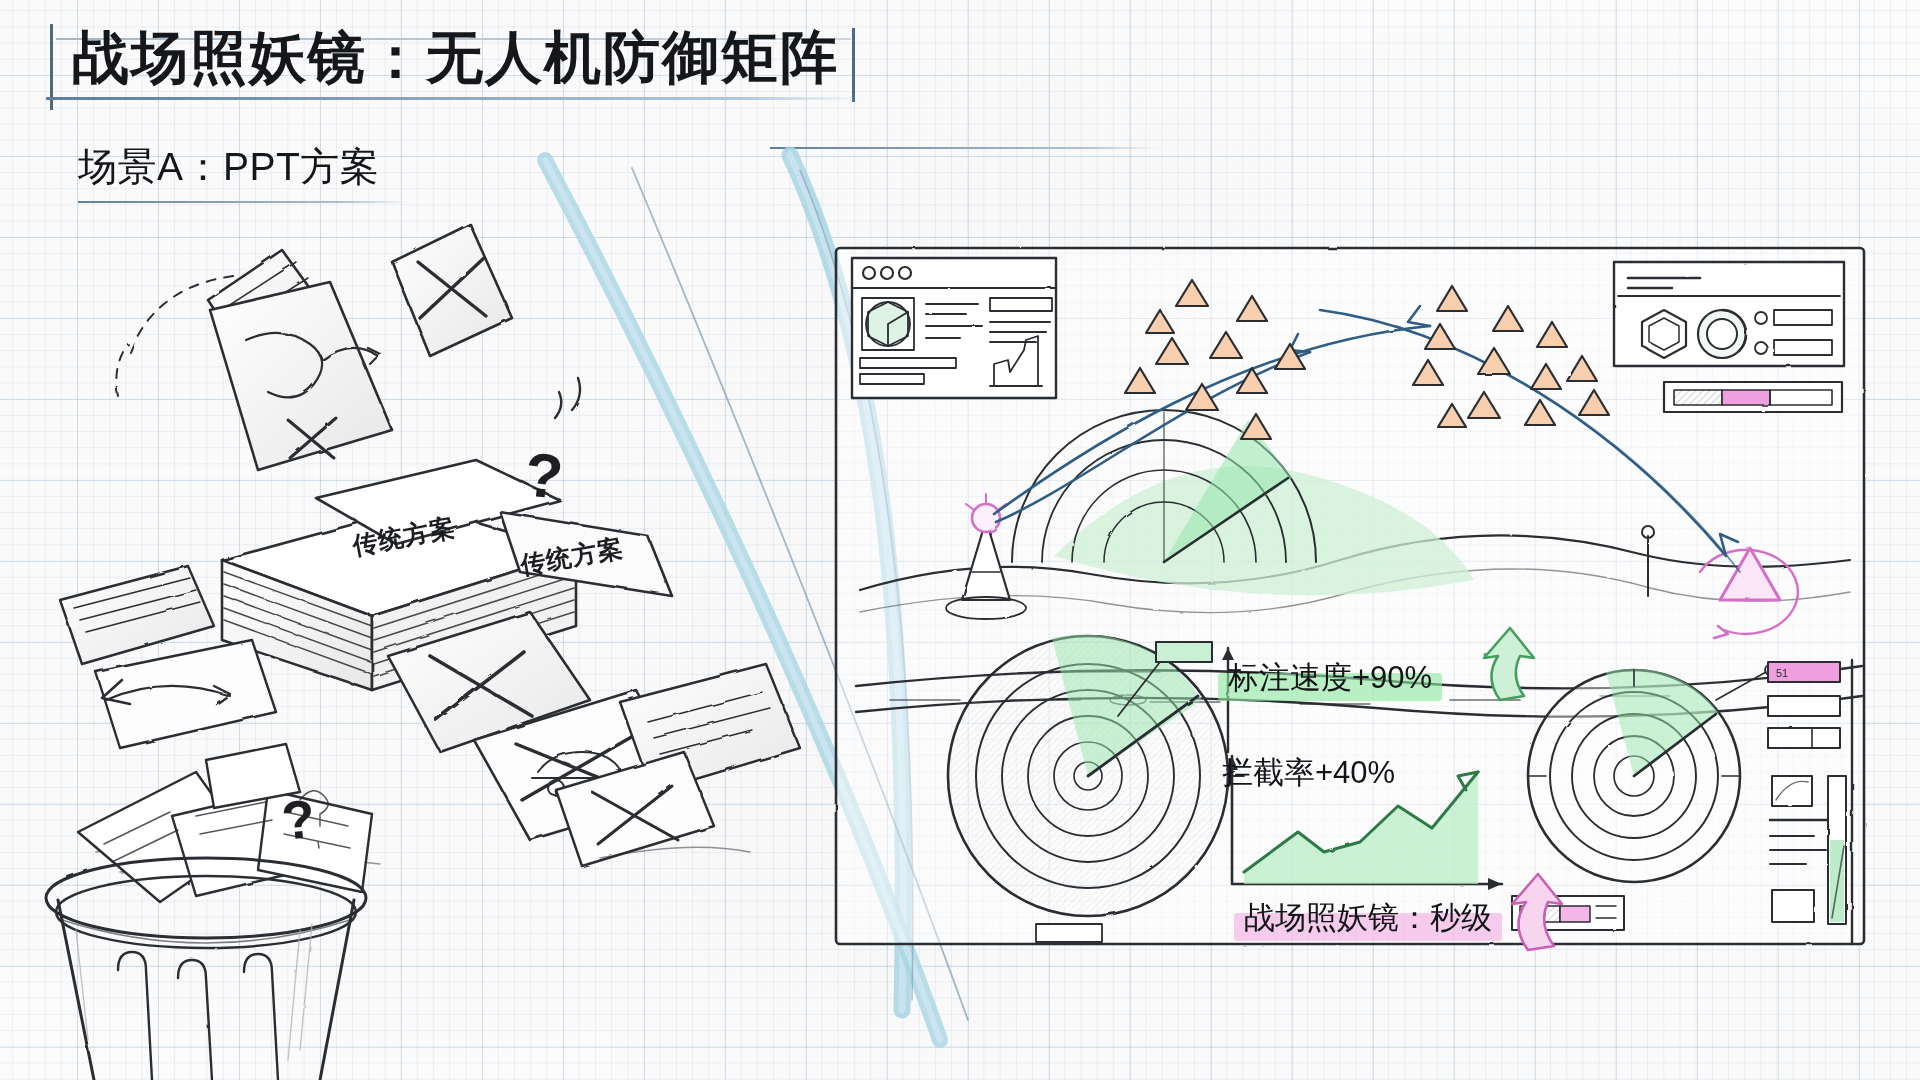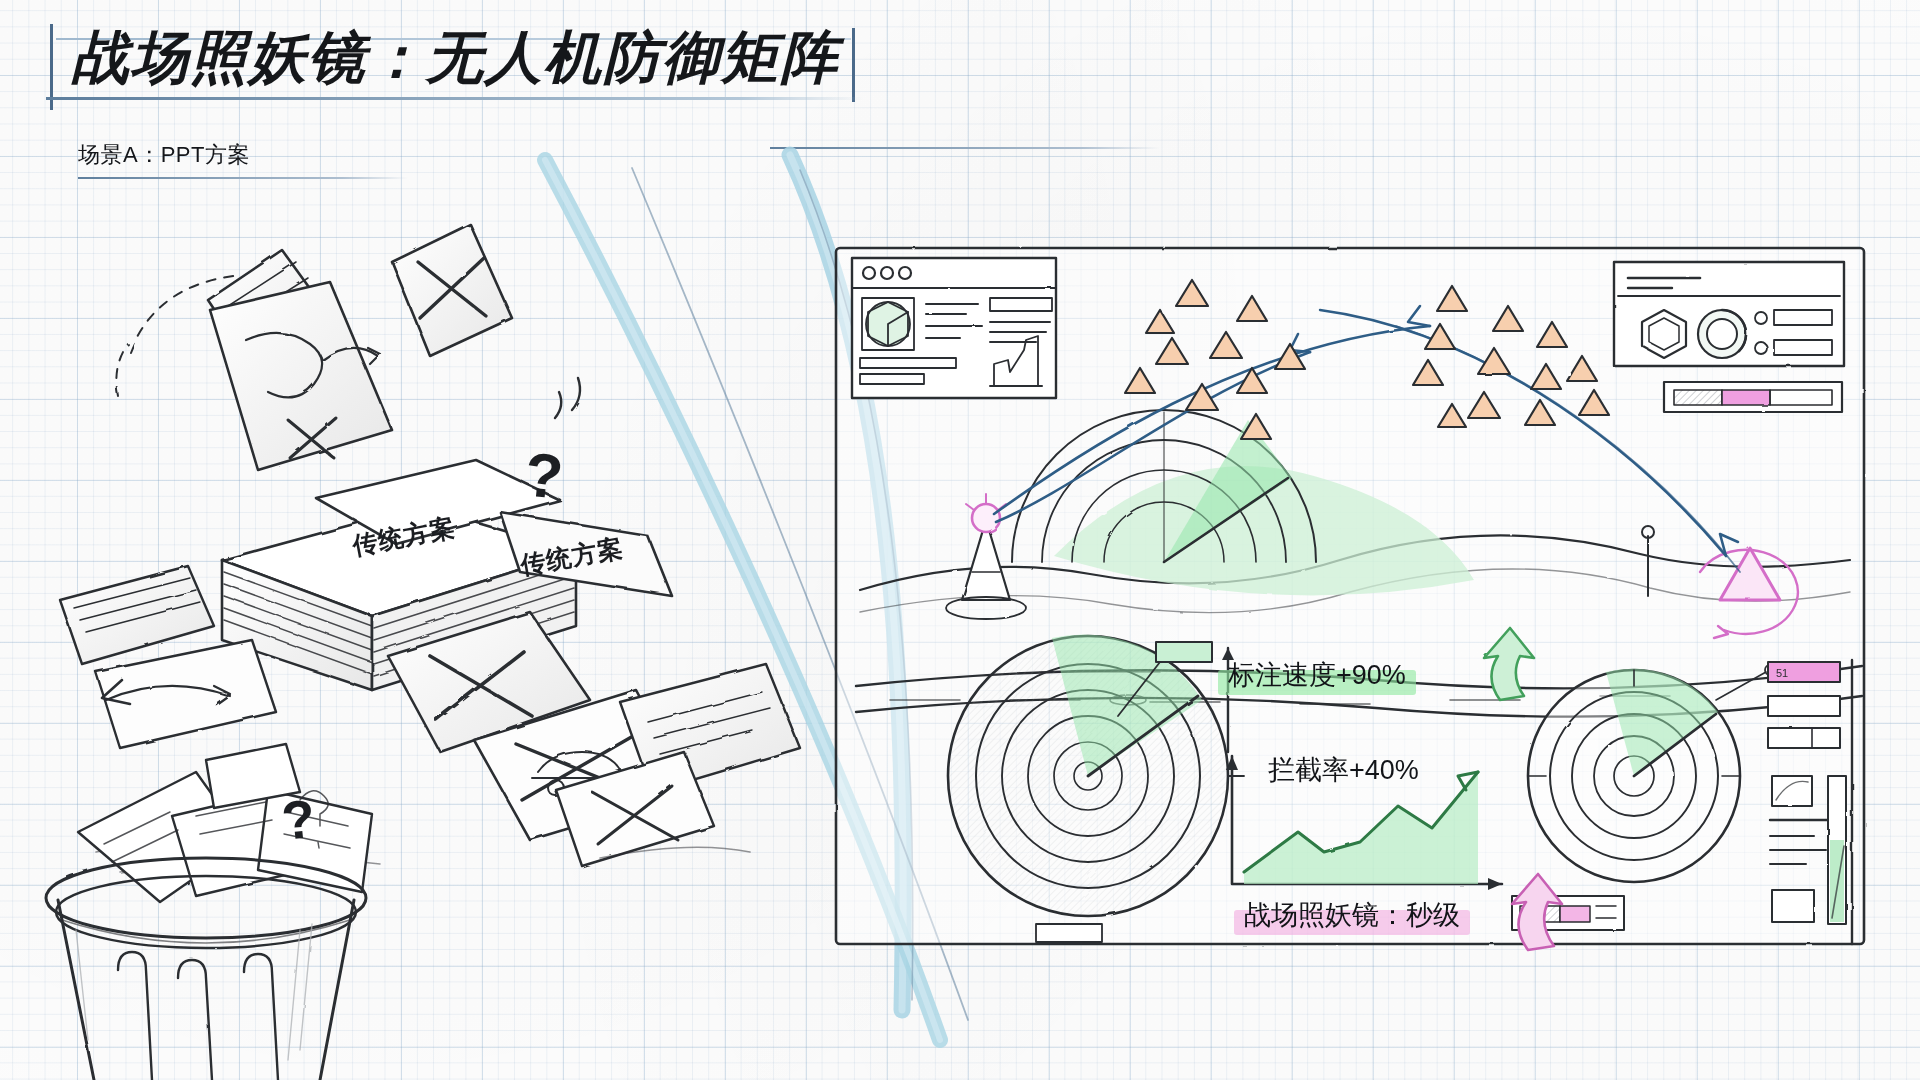--- a/index.html
+++ b/index.html
@@ -34,7 +34,6 @@
   #title-block{
     position:absolute;left:50px;top:22px;
     padding:6px 18px 10px 22px;
-    font-style:italic;
   }
   #title-block .bar-l{
     position:absolute;left:0;top:2px;width:3px;height:86px;background:#4b6a8a;

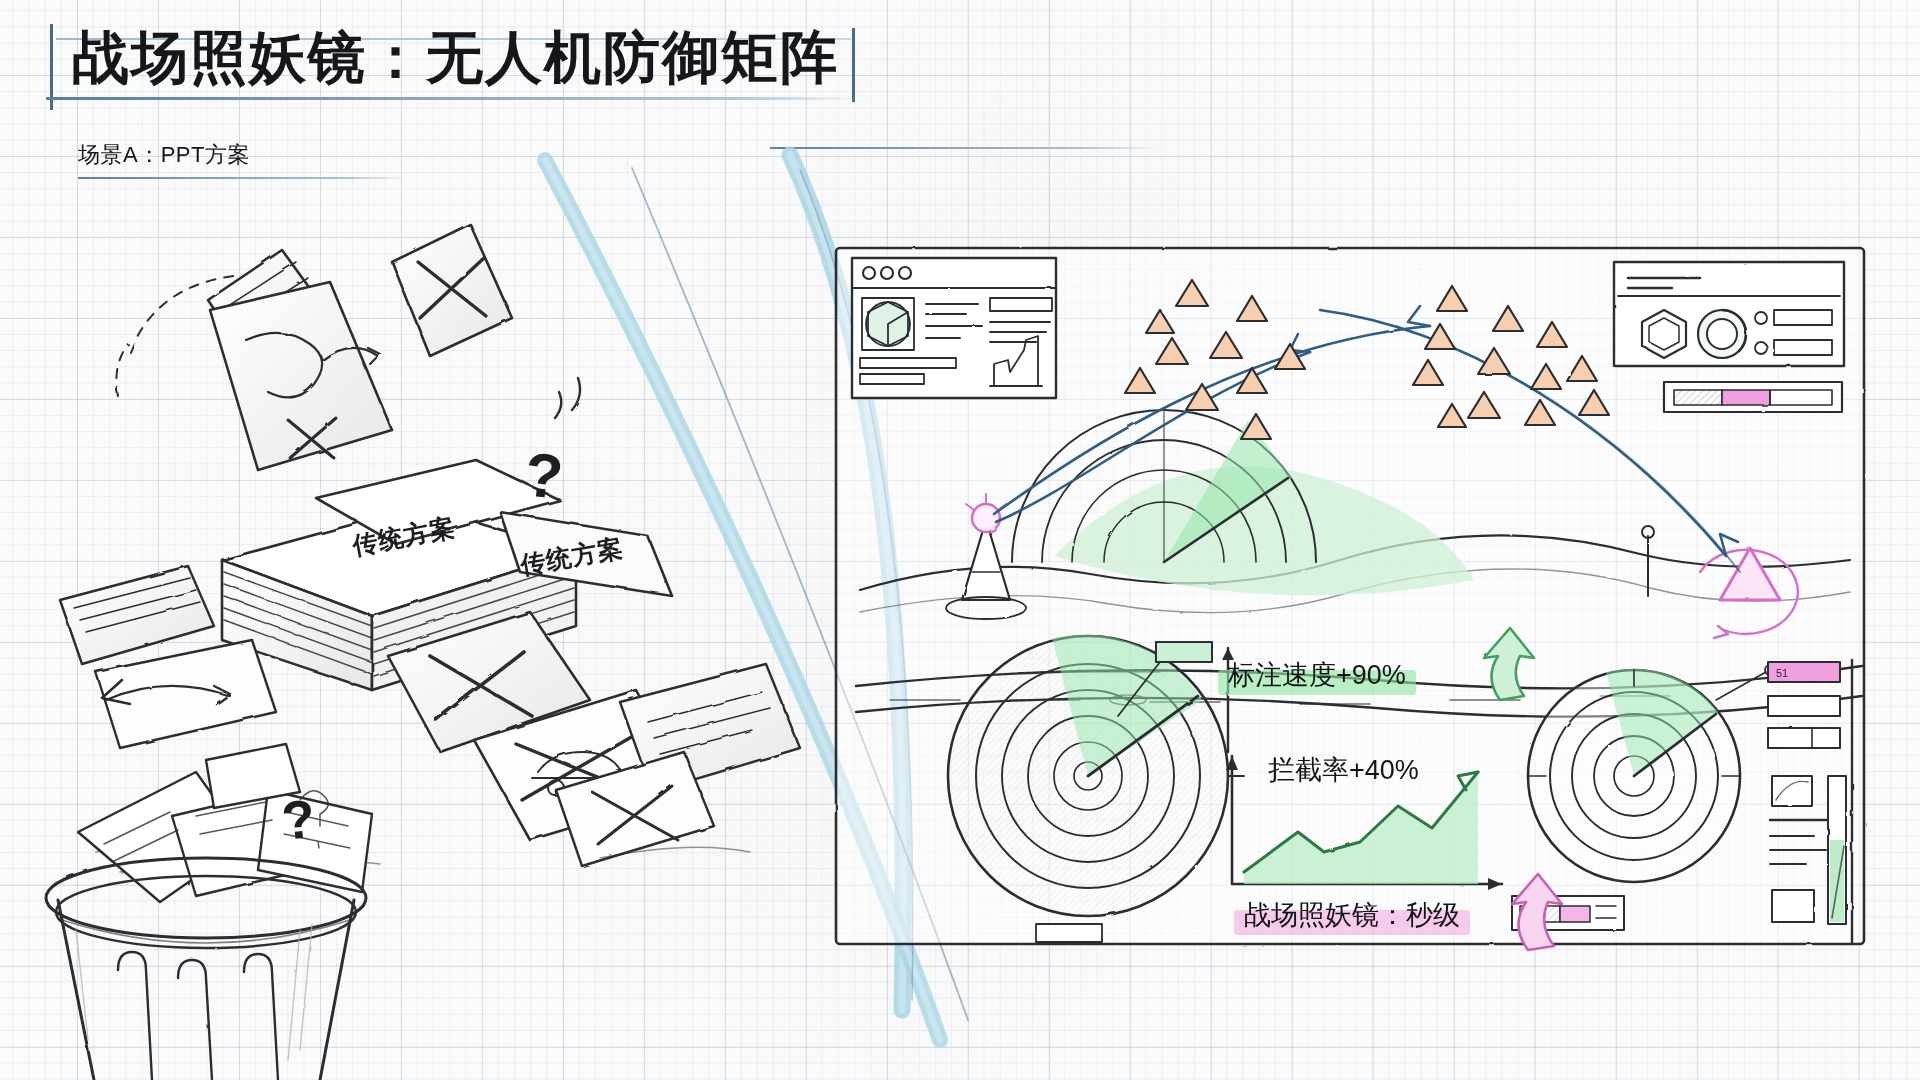--- a/index.html
+++ b/index.html
@@ -56,7 +56,7 @@
 
   
   .scene-head{position:absolute;white-space:nowrap;}
-  .scene-head .lbl{font-size:22px;color:#14161a;font-weight:400;letter-spacing:.5px;}
+  .scene-head .lbl{font-size:39px;color:#14161a;font-weight:400;letter-spacing:.5px;}
   .scene-head .ul{
     margin-top:7px;height:2px;
     background:linear-gradient(to right,#5f7f9d,#aebfd0 80%,rgba(174,191,208,0));

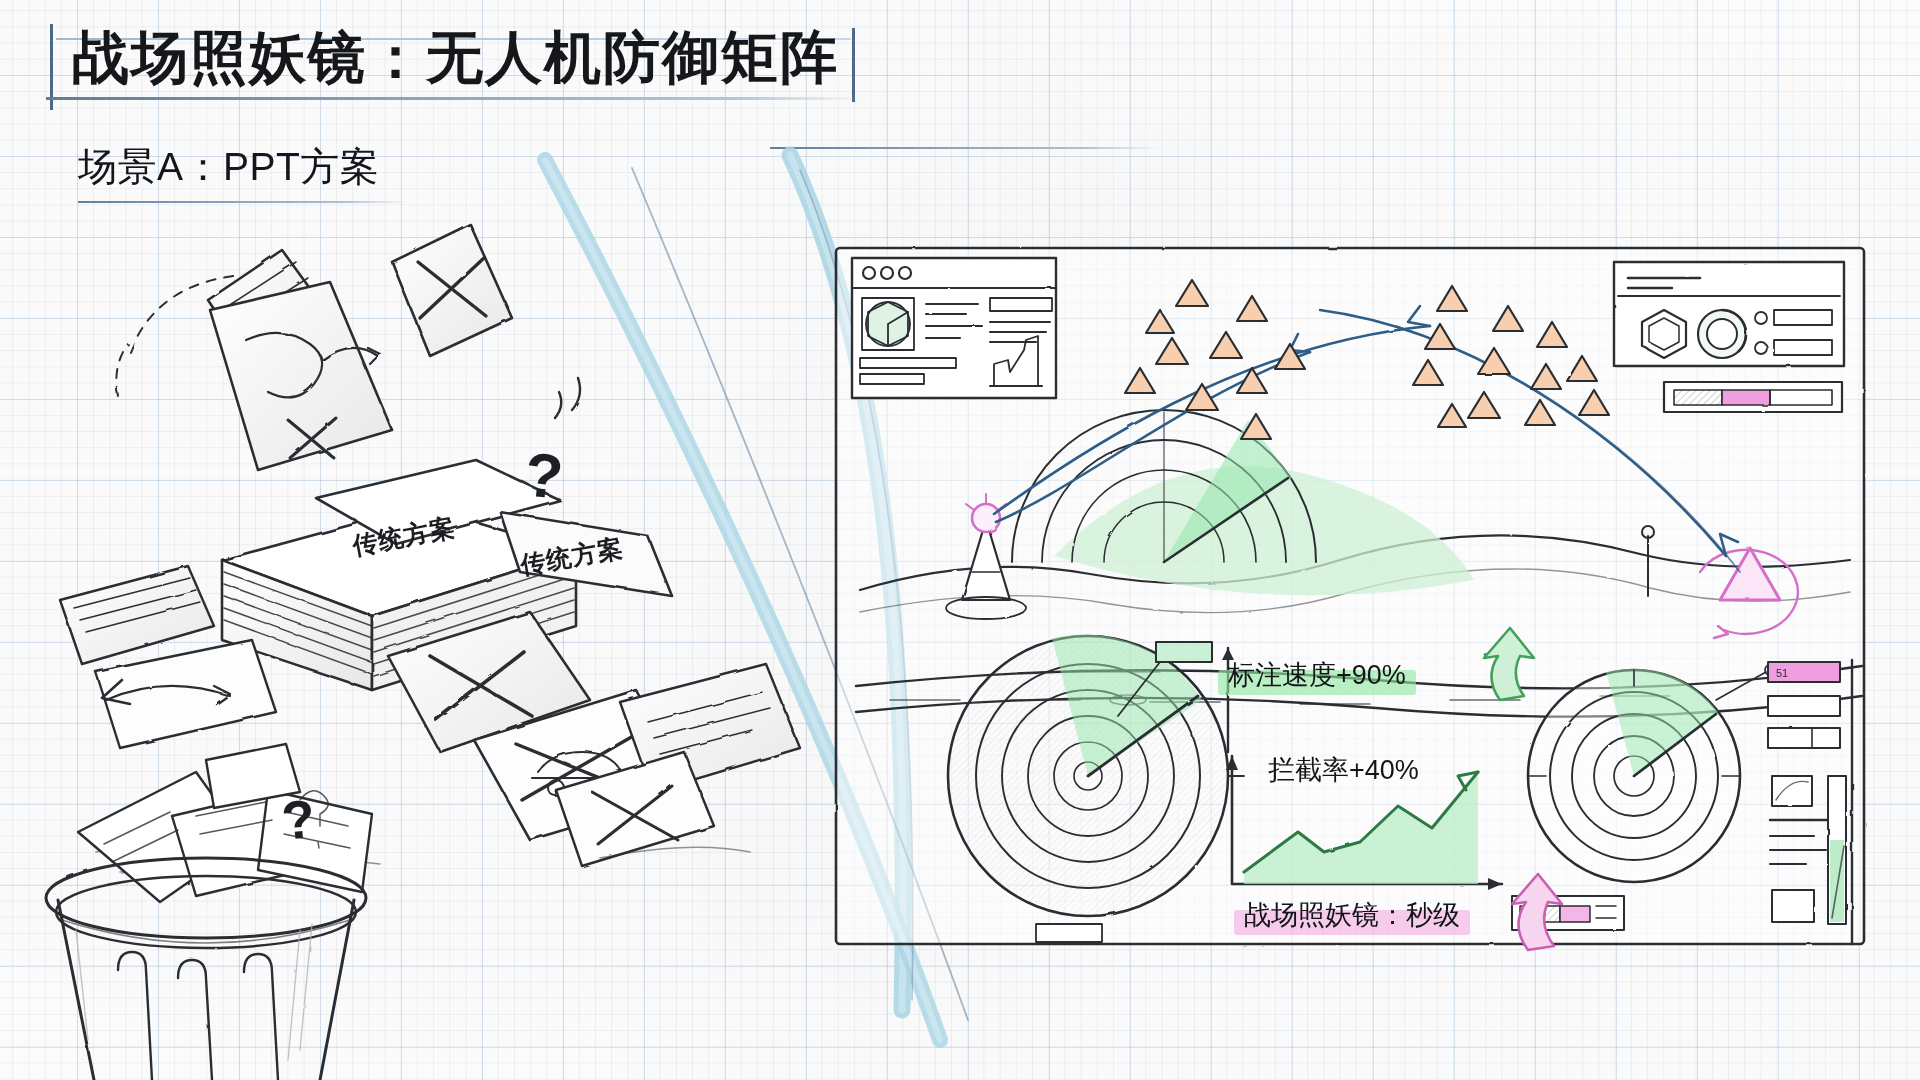--- a/index.html
+++ b/index.html
@@ -67,7 +67,7 @@
   #scene-b .ul{width:390px;}
 
   
-  .anno{position:absolute;white-space:nowrap;font-size:27px;color:#121418;font-weight:500;}
+  .anno{position:absolute;white-space:nowrap;font-size:31px;color:#121418;font-weight:500;}
   .anno .hl{
     position:relative;display:inline-block;padding:2px 6px 3px 6px;z-index:1;
   }

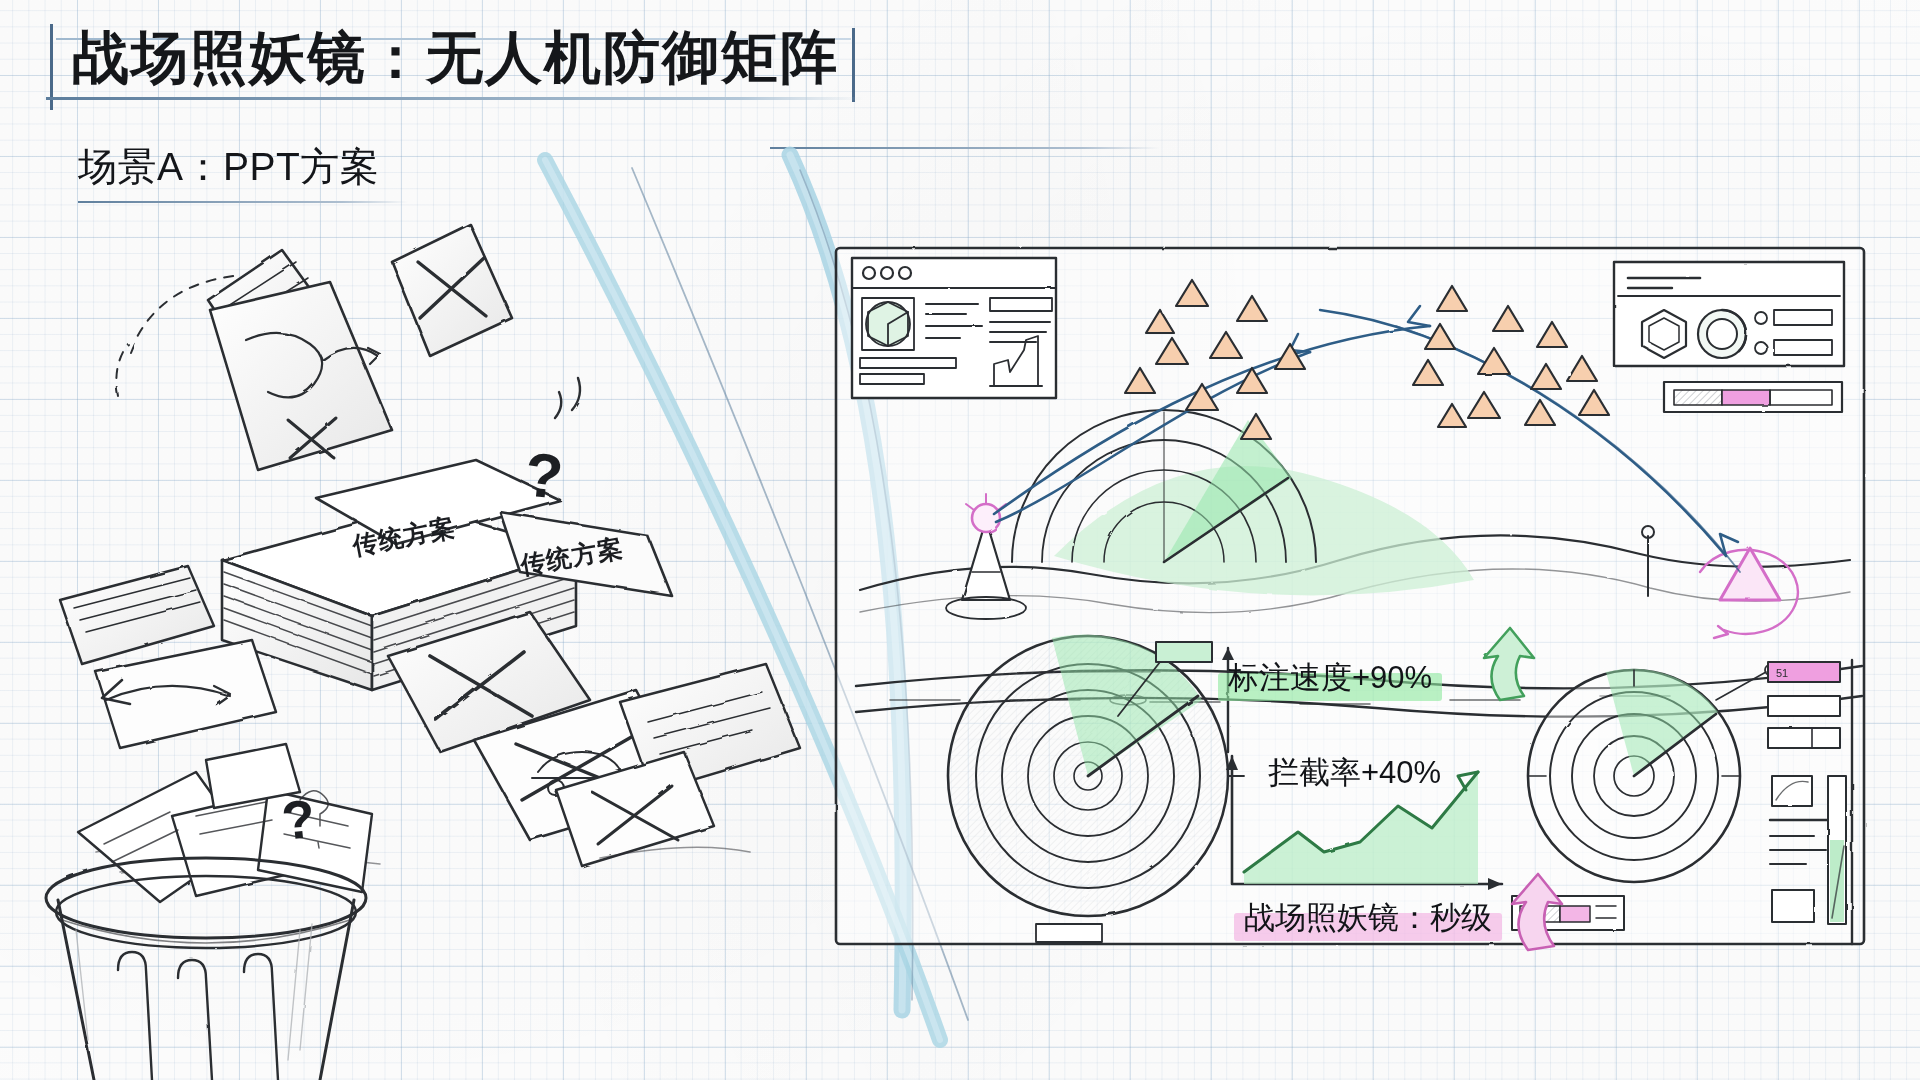--- a/index.html
+++ b/index.html
@@ -78,7 +78,7 @@
   .anno.green .hl::before{background:rgba(144,232,160,.62);}
   .anno.pink  .hl::before{background:rgba(242,170,224,.60);}
   #anno-1{left:1222px;top:655px;}
-  #anno-2{left:1262px;top:750px;text-decoration:underline;}
+  #anno-2{left:1216px;top:750px;text-decoration:underline;}
   #anno-3{left:1238px;top:895px;}
 
   

